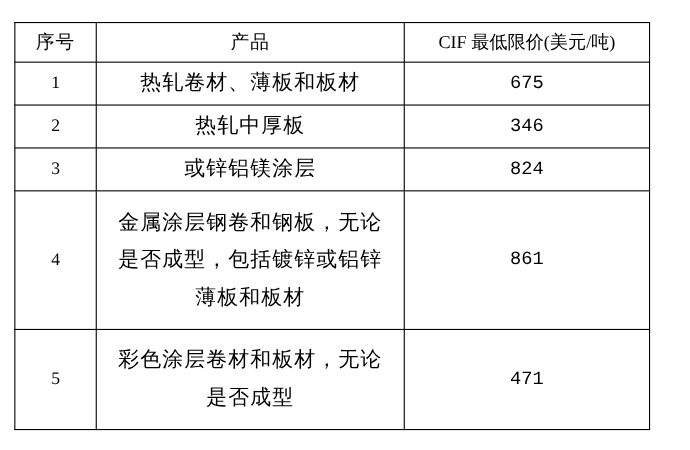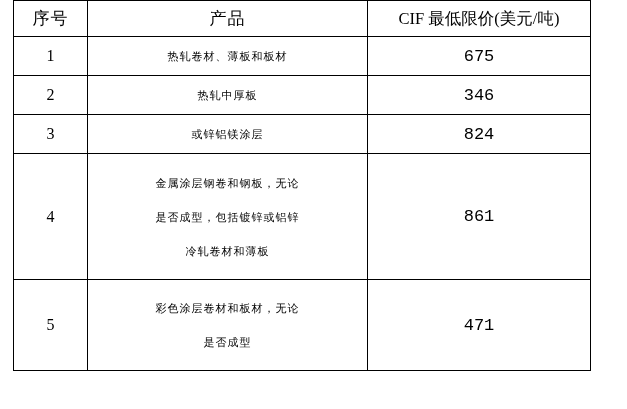--- a/index.html
+++ b/index.html
@@ -24,7 +24,7 @@
     border-collapse: collapse;
     table-layout: fixed;
     width: 577px;
-    margin: 0 0 0 13px;
+    margin: 20px 0 0 13px;
     background: #ffffff;
   }
   table.price-table td,

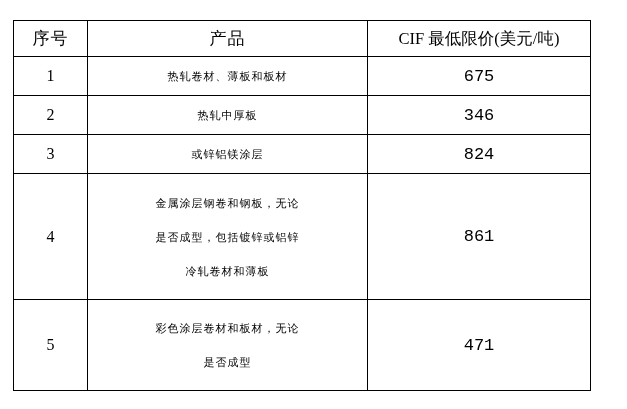--- a/index.html
+++ b/index.html
@@ -54,7 +54,7 @@
     font-family: "Liberation Serif", "DejaVu Serif", serif;
   }
   .prod-cell {
-    font-size: 11px;
+    font-size: 19px;
     letter-spacing: 1px;
     line-height: 34px;
     padding: 4px 16px;

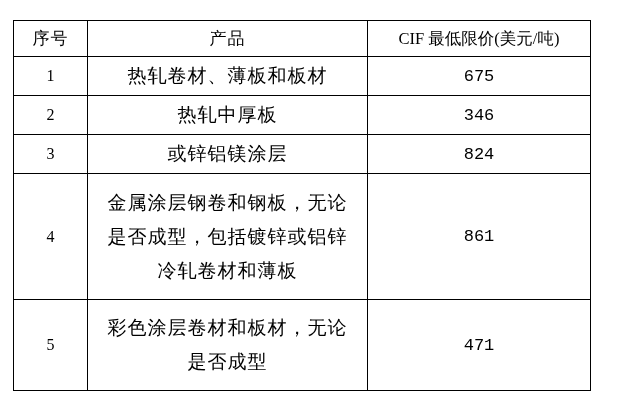--- a/index.html
+++ b/index.html
@@ -116,7 +116,7 @@
         <td class="prod-cell">
           <span class="line">金属涂层钢卷和钢板，无论</span>
           <span class="line">是否成型，包括镀锌或铝锌</span>
-          <span class="line">冷轧卷材和薄板</span>
+          <span class="line">薄板和板材</span>
         </td>
         <td class="price-cell">861</td>
       </tr>

